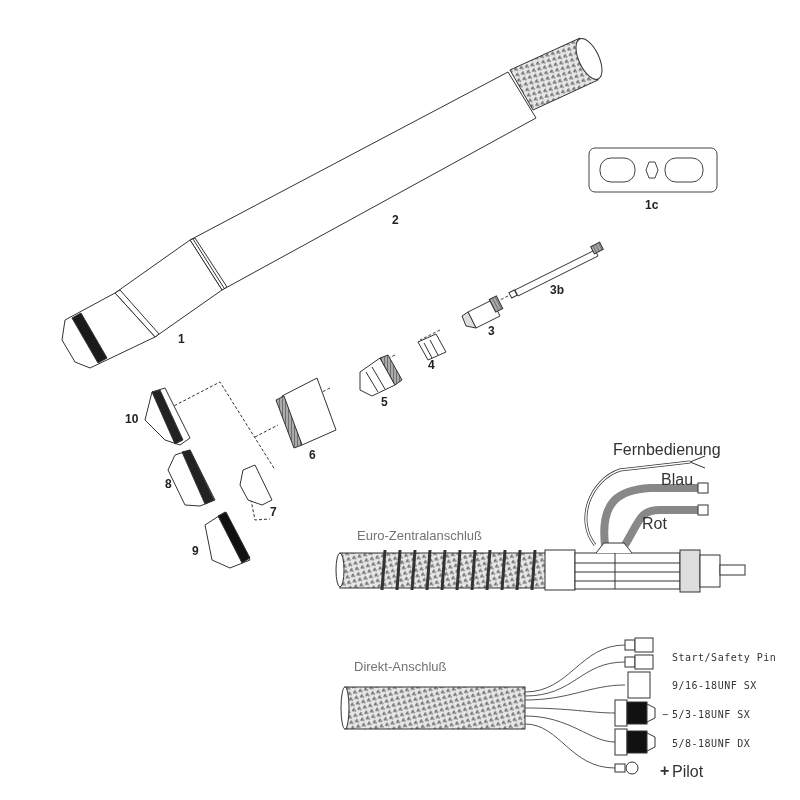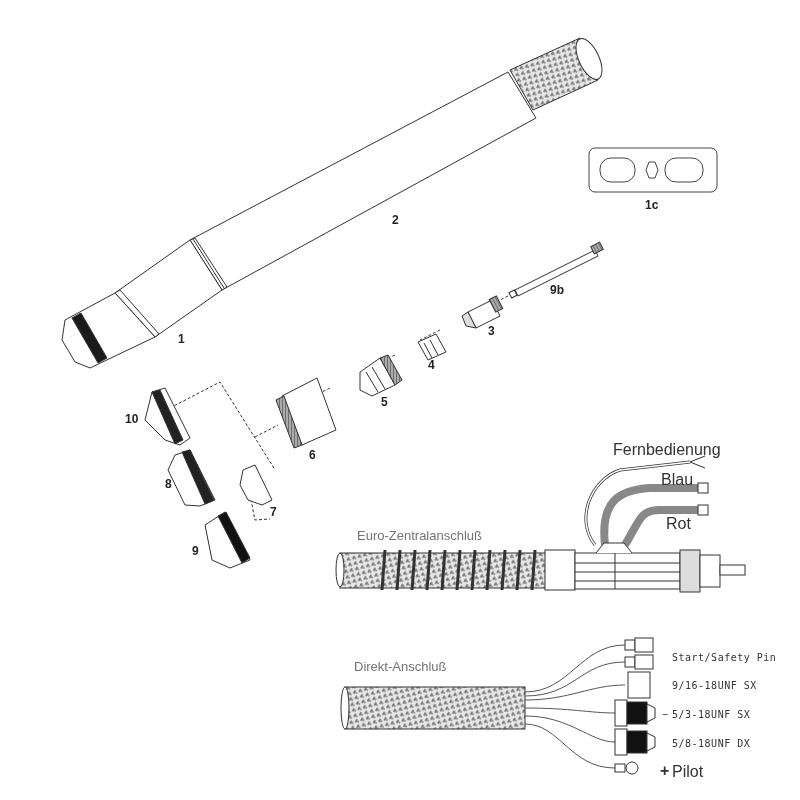--- a/index.html
+++ b/index.html
@@ -159,7 +159,7 @@
 </svg>
 
 <span class="lbl num" style="left:178px;top:332px;">1</span>
-<span class="lbl num" style="left:550px;top:283px;">9b</span>
+<span class="lbl num" style="left:550px;top:283px;">3b</span>
 <span class="lbl num" style="left:645px;top:198px;">1c</span>
 <span class="lbl num" style="left:392px;top:213px;">2</span>
 <span class="lbl num" style="left:488px;top:324px;">3</span>

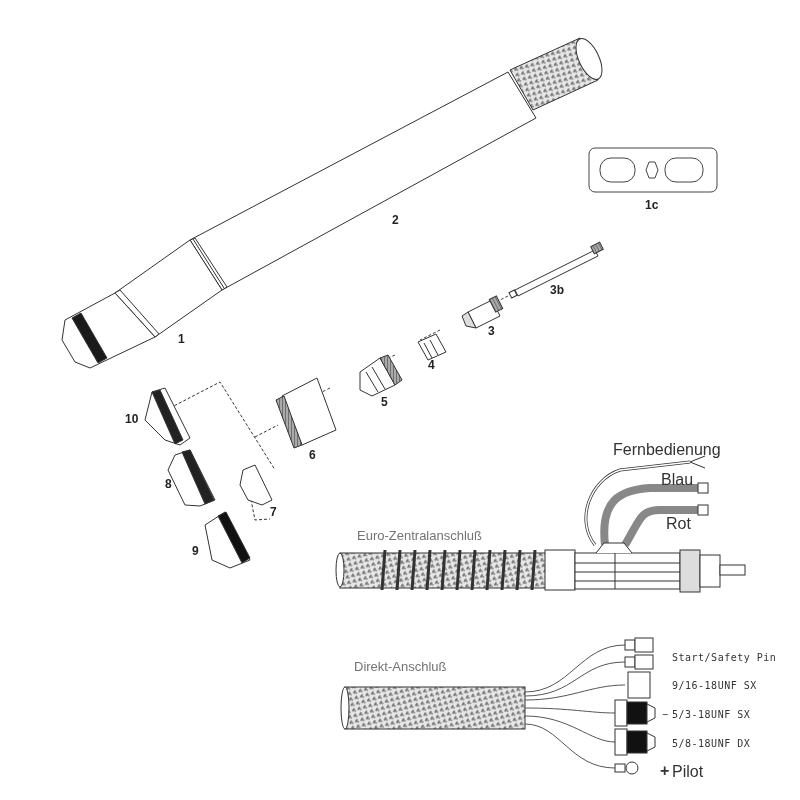--- a/index.html
+++ b/index.html
@@ -174,7 +174,7 @@
 <span class="lbl title" style="left:357px;top:528px;">Euro-Zentralanschluß</span>
 <span class="lbl small" style="left:613px;top:441px;">Fernbedienung</span>
 <span class="lbl small" style="left:661px;top:471px;">Blau</span>
-<span class="lbl small" style="left:666px;top:515px;">Rot</span>
+<span class="lbl small" style="left:642px;top:515px;">Rot</span>
 
 <span class="lbl title" style="left:354px;top:659px;text-align:right;">Direkt-Anschluß</span>
 <span class="lbl mono" style="left:672px;top:652px;">Start/Safety Pin</span>

